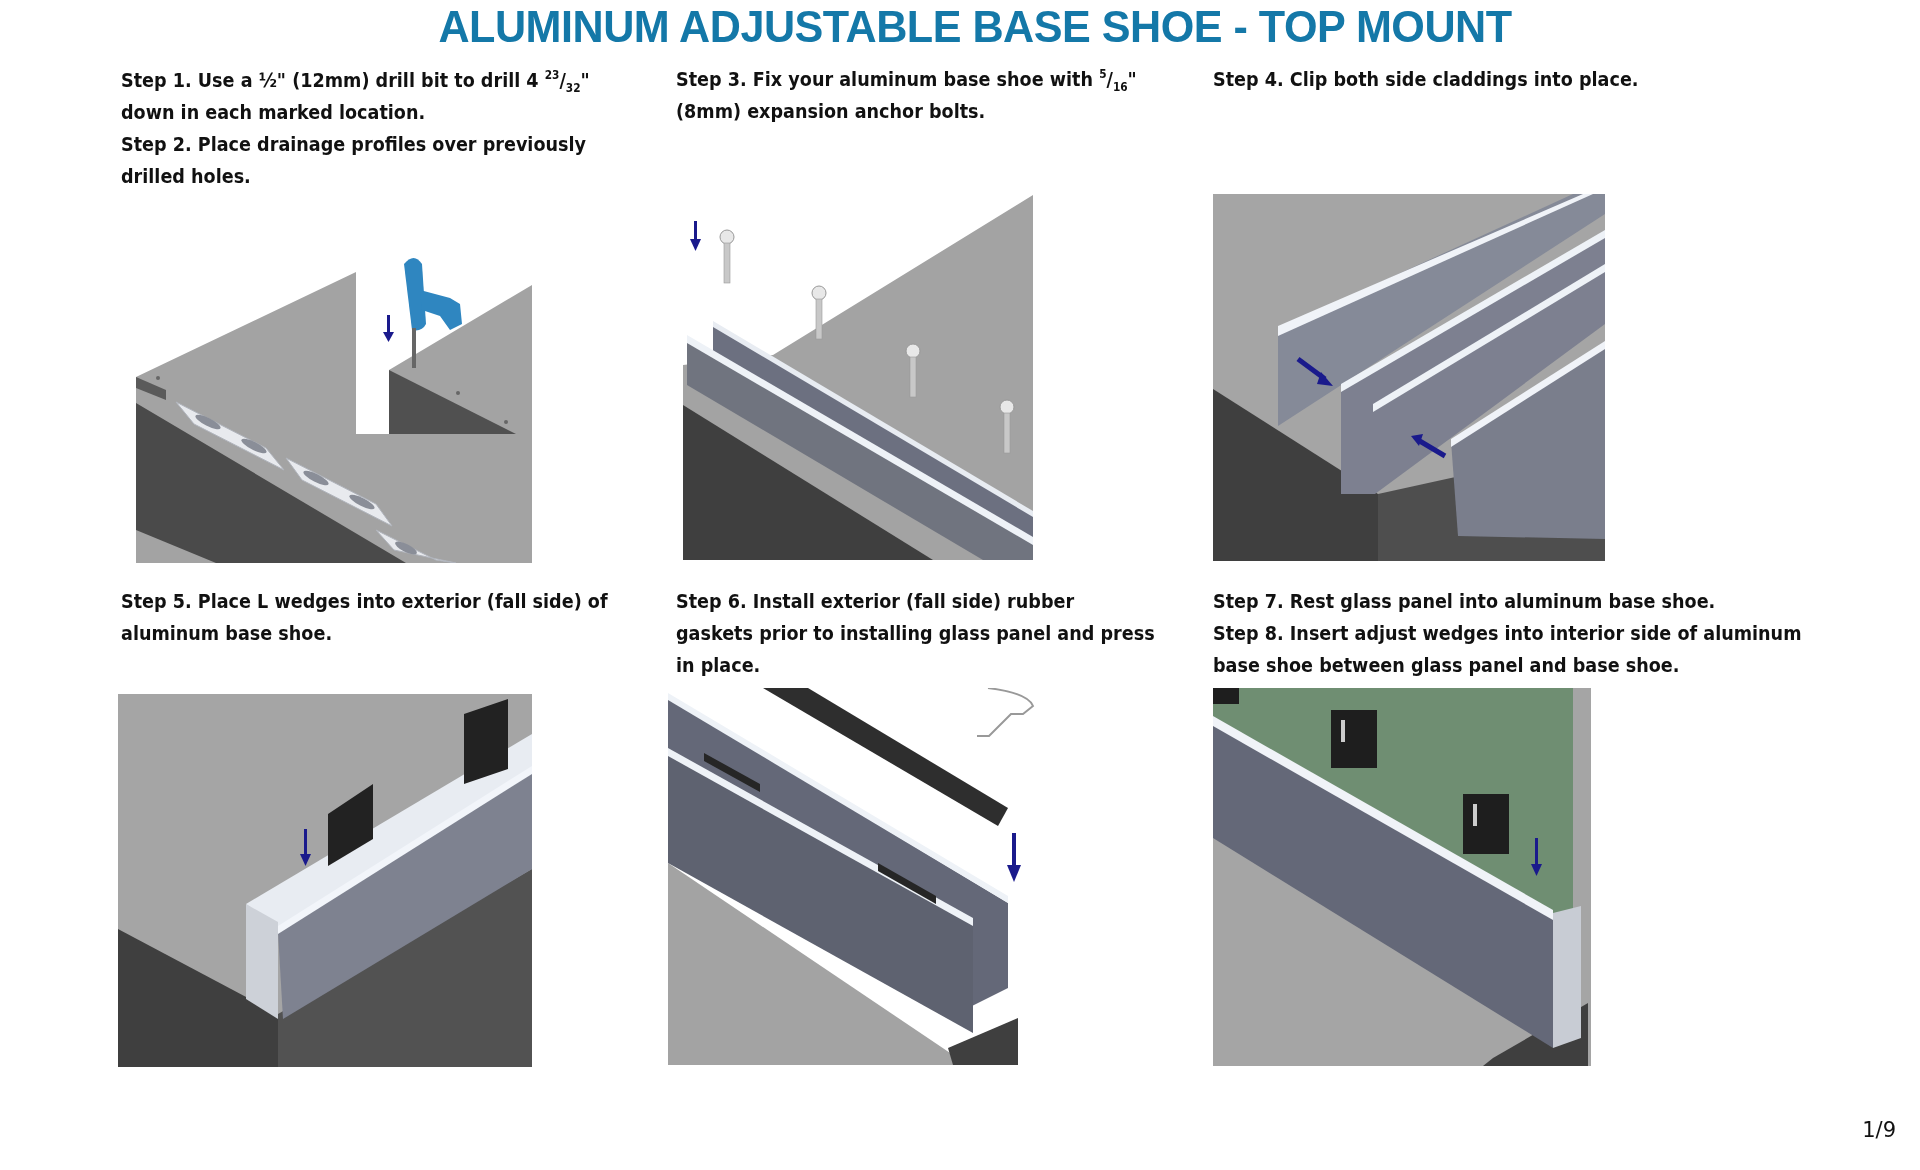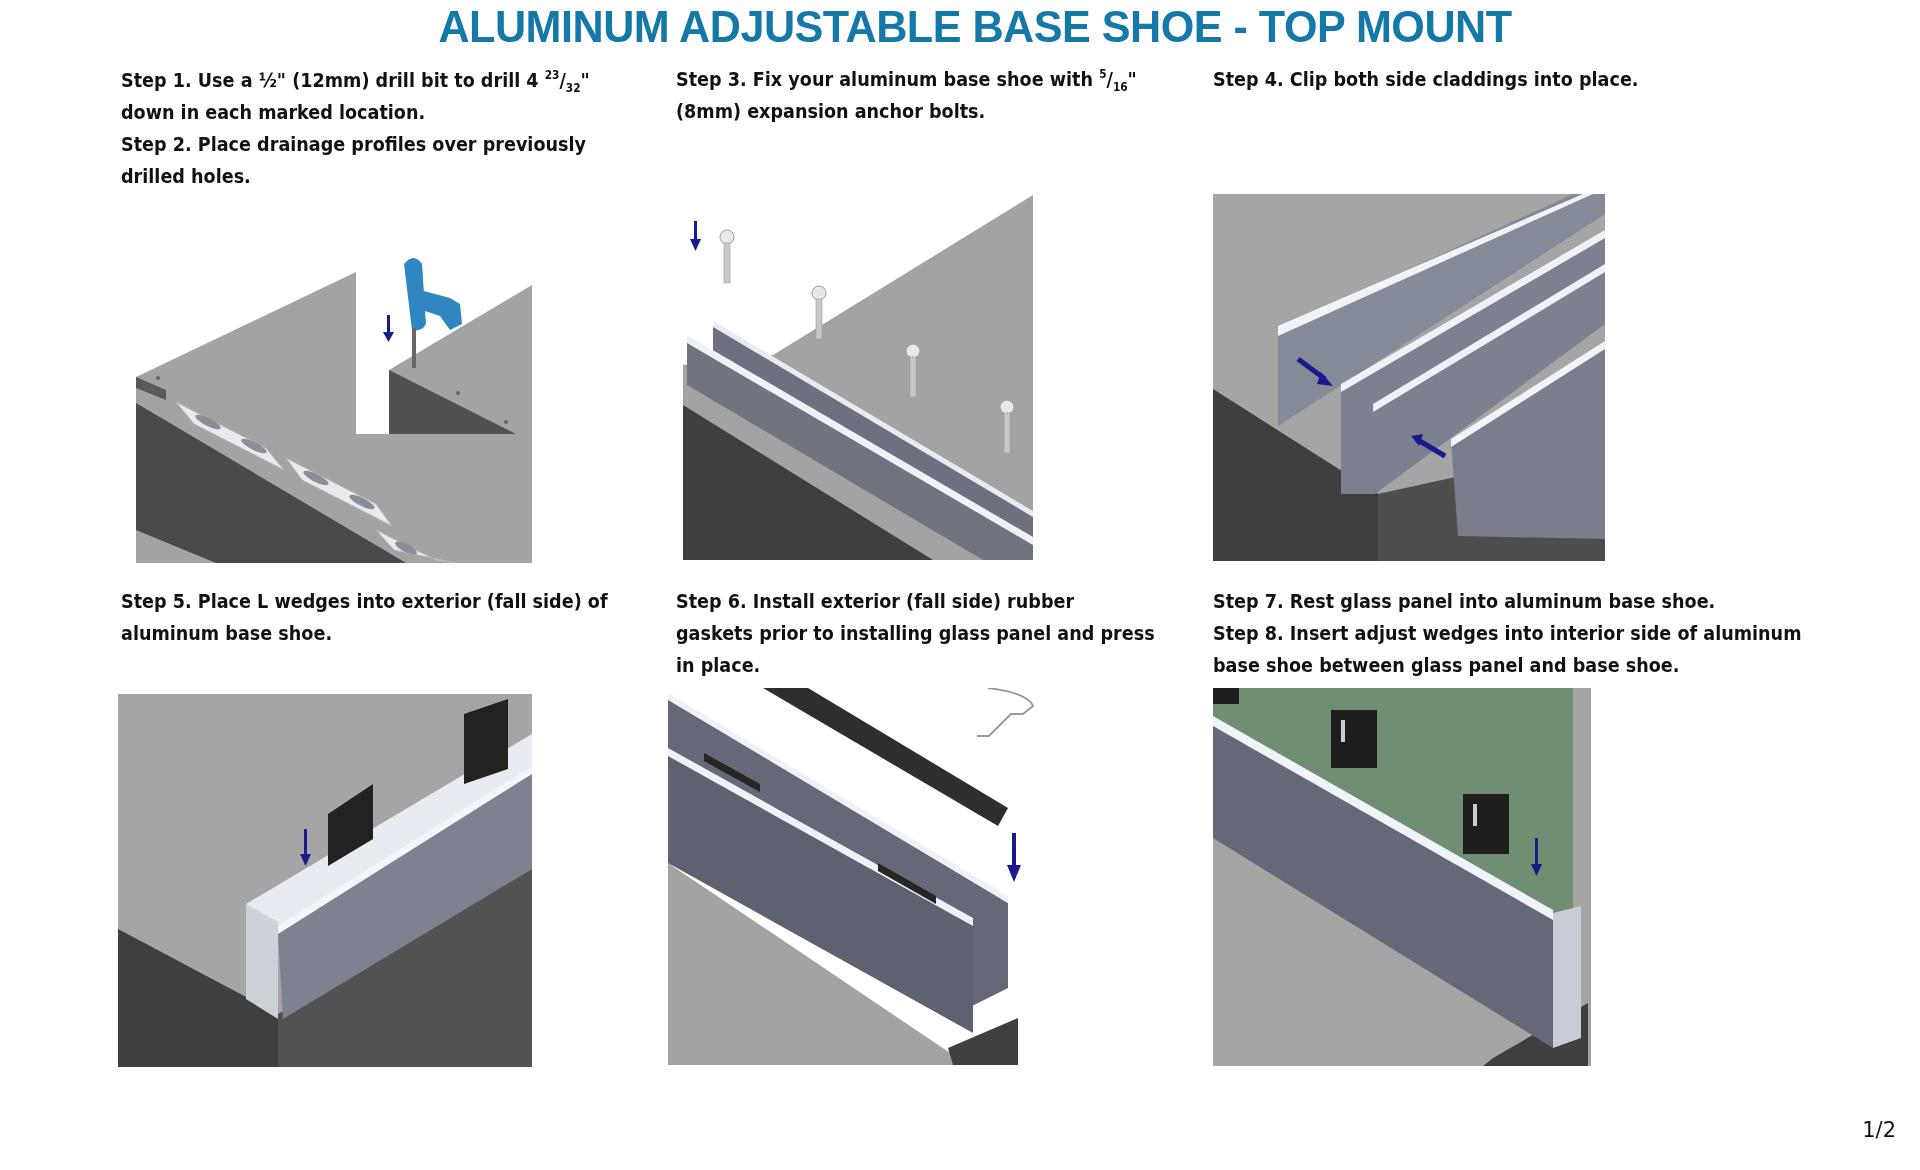--- a/index.html
+++ b/index.html
@@ -217,6 +217,6 @@
   </svg>
 </div>
 
-<div class="page-num">1/2</div>
+<div class="page-num">1/9</div>
 
 </body></html>

